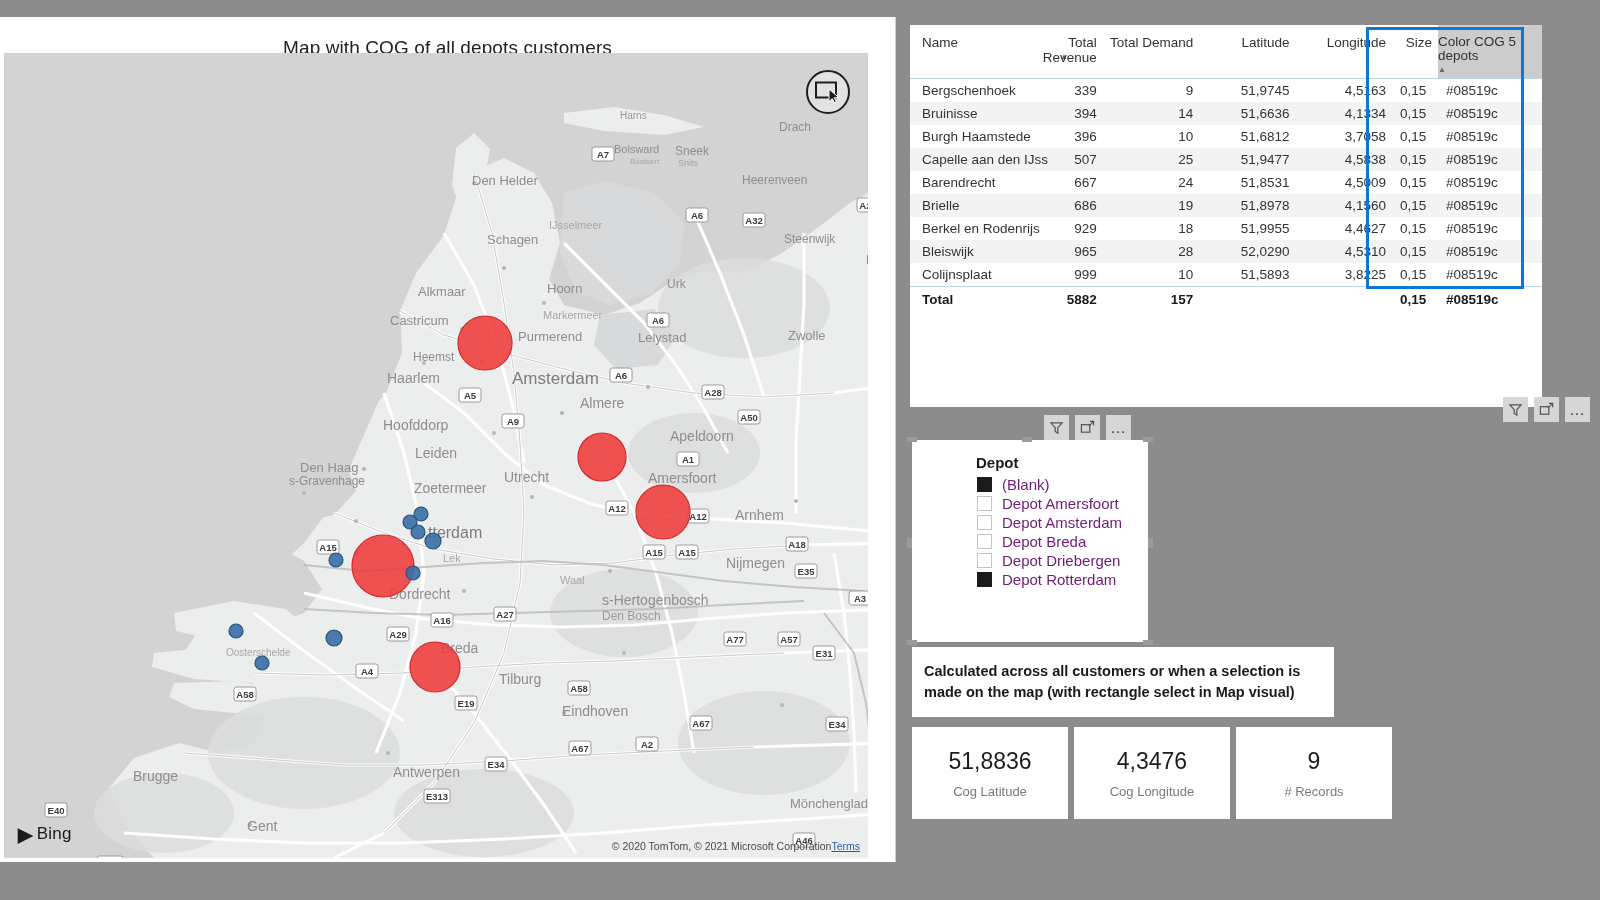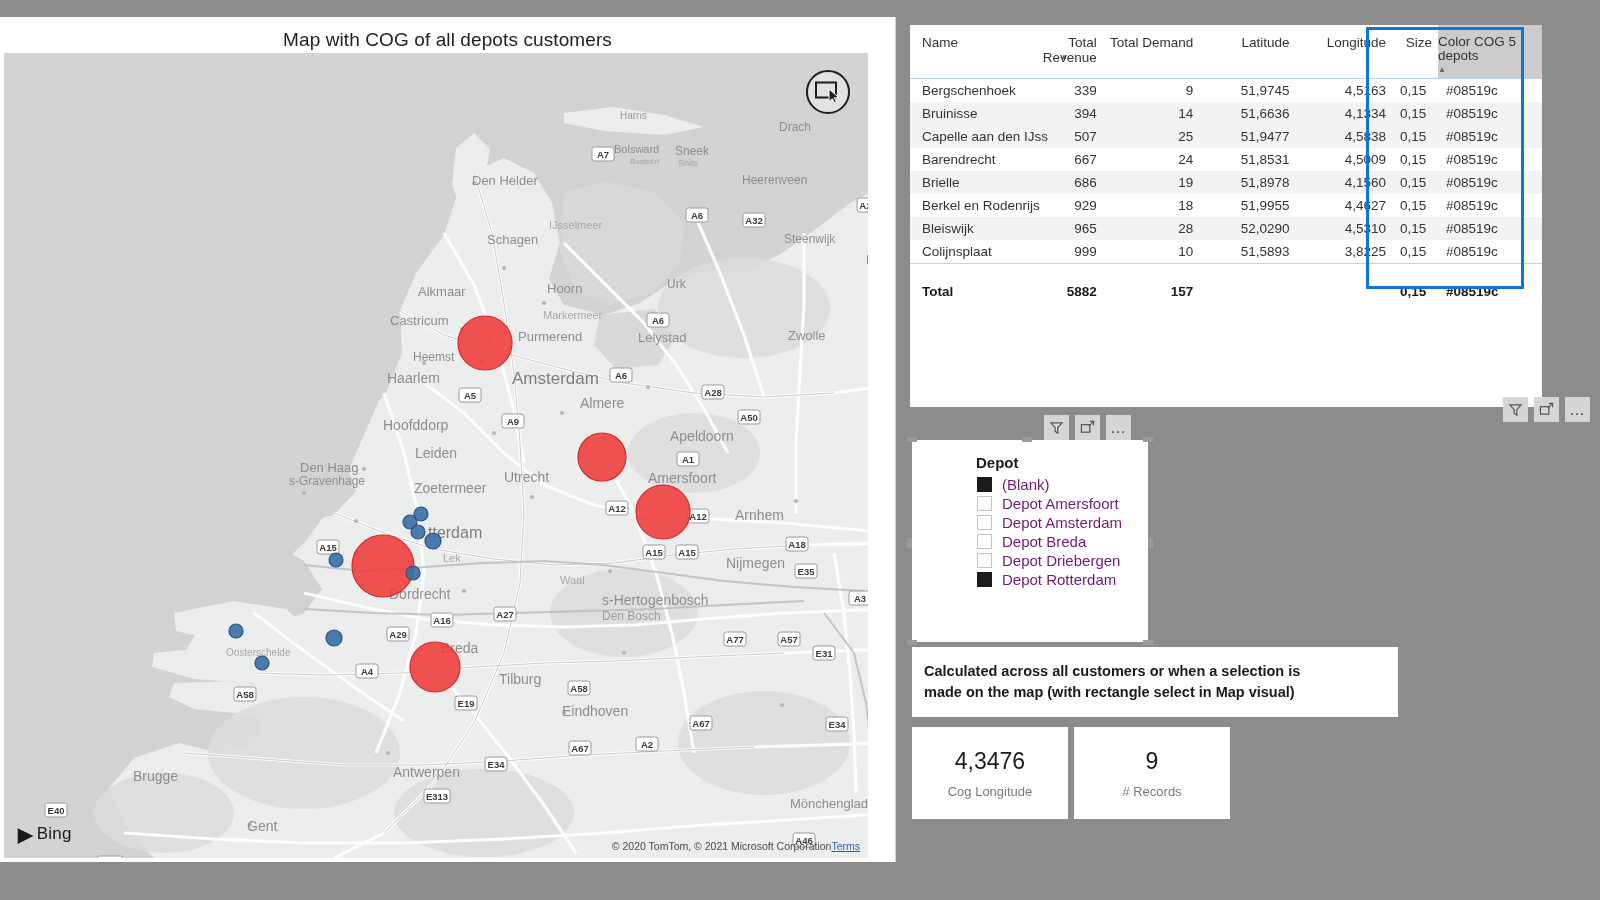--- a/index.html
+++ b/index.html
@@ -21,7 +21,7 @@
     background: #ffffff; border-right: 1px solid #cfcfcf;
   }
   .map-title {
-    position: absolute; left:0; top:0; width: 100%; height: 45px;
+    position: absolute; left:0; top:8px; width: 100%; height: 45px;
     display: flex; align-items: center; justify-content: center;
     font-size: 19px; color: #222222; letter-spacing: .1px;
   }

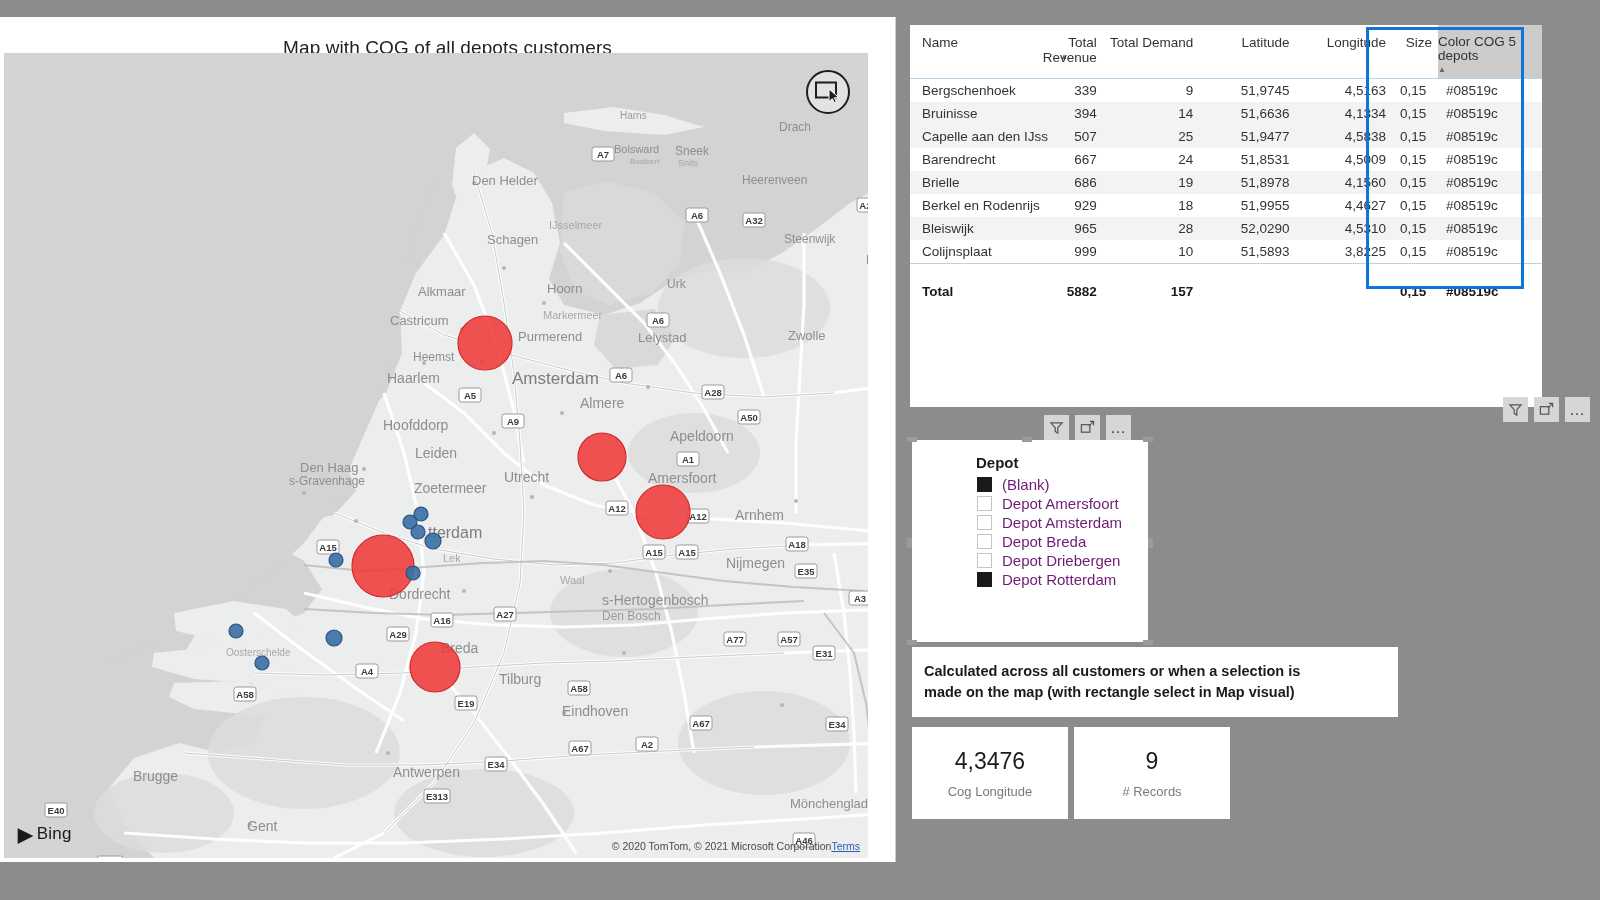--- a/index.html
+++ b/index.html
@@ -537,6 +537,15 @@
               <td class="c-size">0,15</td>
               <td class="c-color">#08519c</td>
             </tr>
+            <tr>
+              <td class="c-name">Burgh Haamstede</td>
+              <td>396</td>
+              <td>10</td>
+              <td>51,6812</td>
+              <td>3,7058</td>
+              <td class="c-size">0,15</td>
+              <td class="c-color">#08519c</td>
+            </tr>
             <tr class="alt">
               <td class="c-name">Capelle aan den IJss</td>
               <td>507</td>

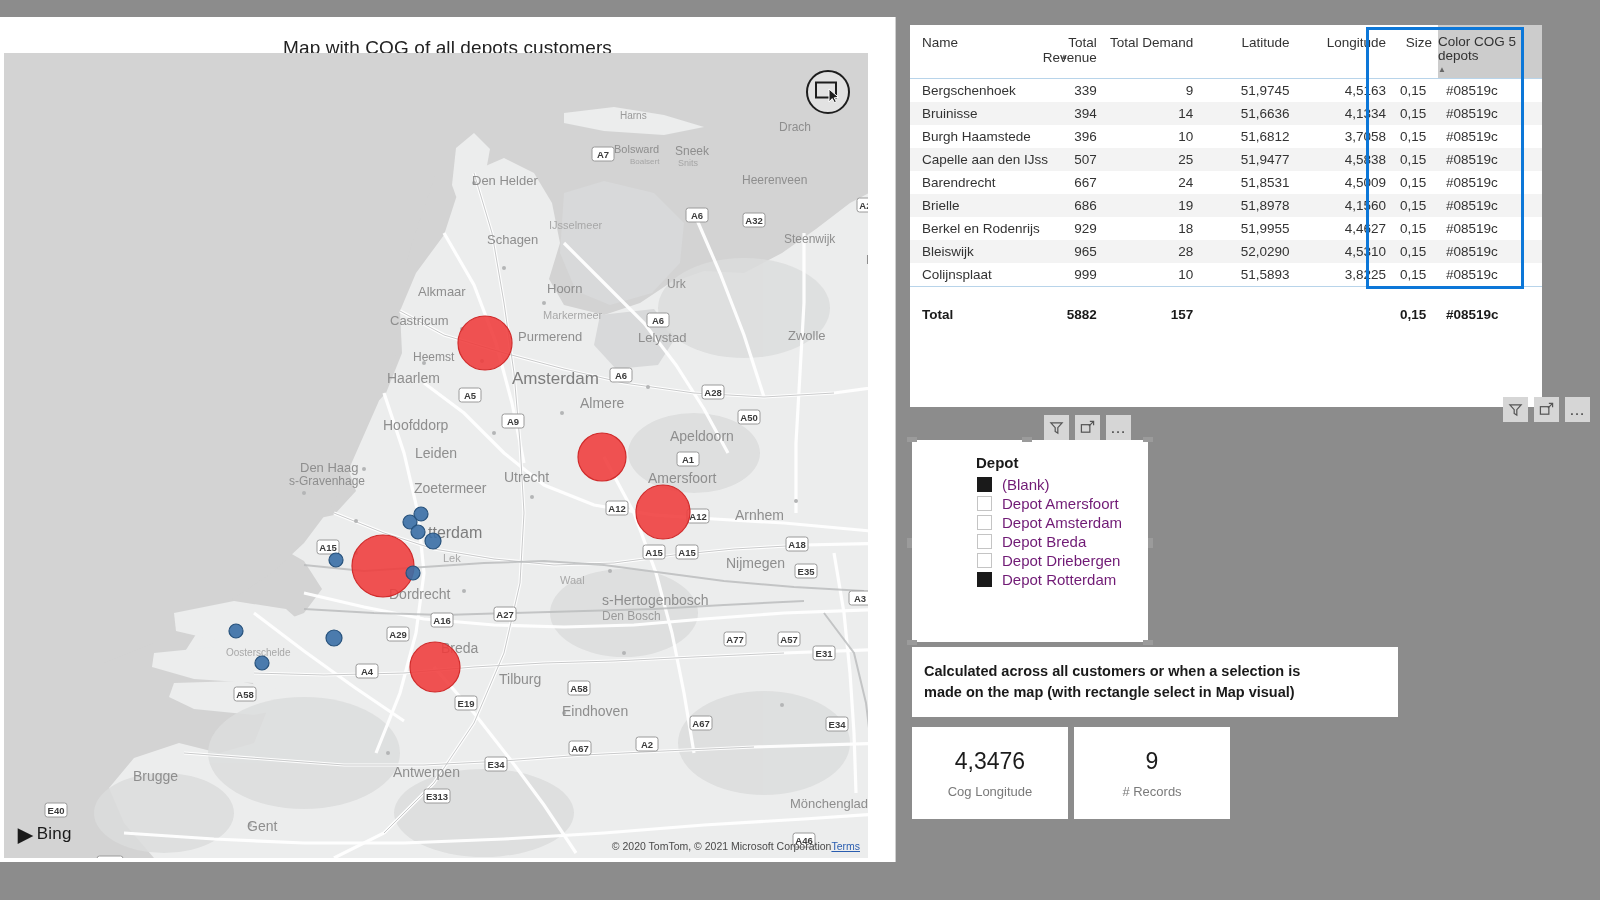--- a/index.html
+++ b/index.html
@@ -73,7 +73,7 @@
   .tbl td.c-name { text-align:left; padding-left: 12px; }
   .tbl tbody tr.alt td { background: #f3f3f3; }
   .tbl tfoot tr { border-top: 1.6px solid #b8d4ea; }
-  .tbl tfoot td { font-weight: bold; font-size:13.5px; color:#1a1a1a; padding-top:20px; padding-bottom:5px; }
+  .tbl tfoot td { font-weight: bold; font-size:13.5px; color:#1a1a1a; padding-top:5px; padding-bottom:5px; }
   .col-size  { width: 46px; }
   .col-color { width: 104px; }
   .tbl th.c-color {

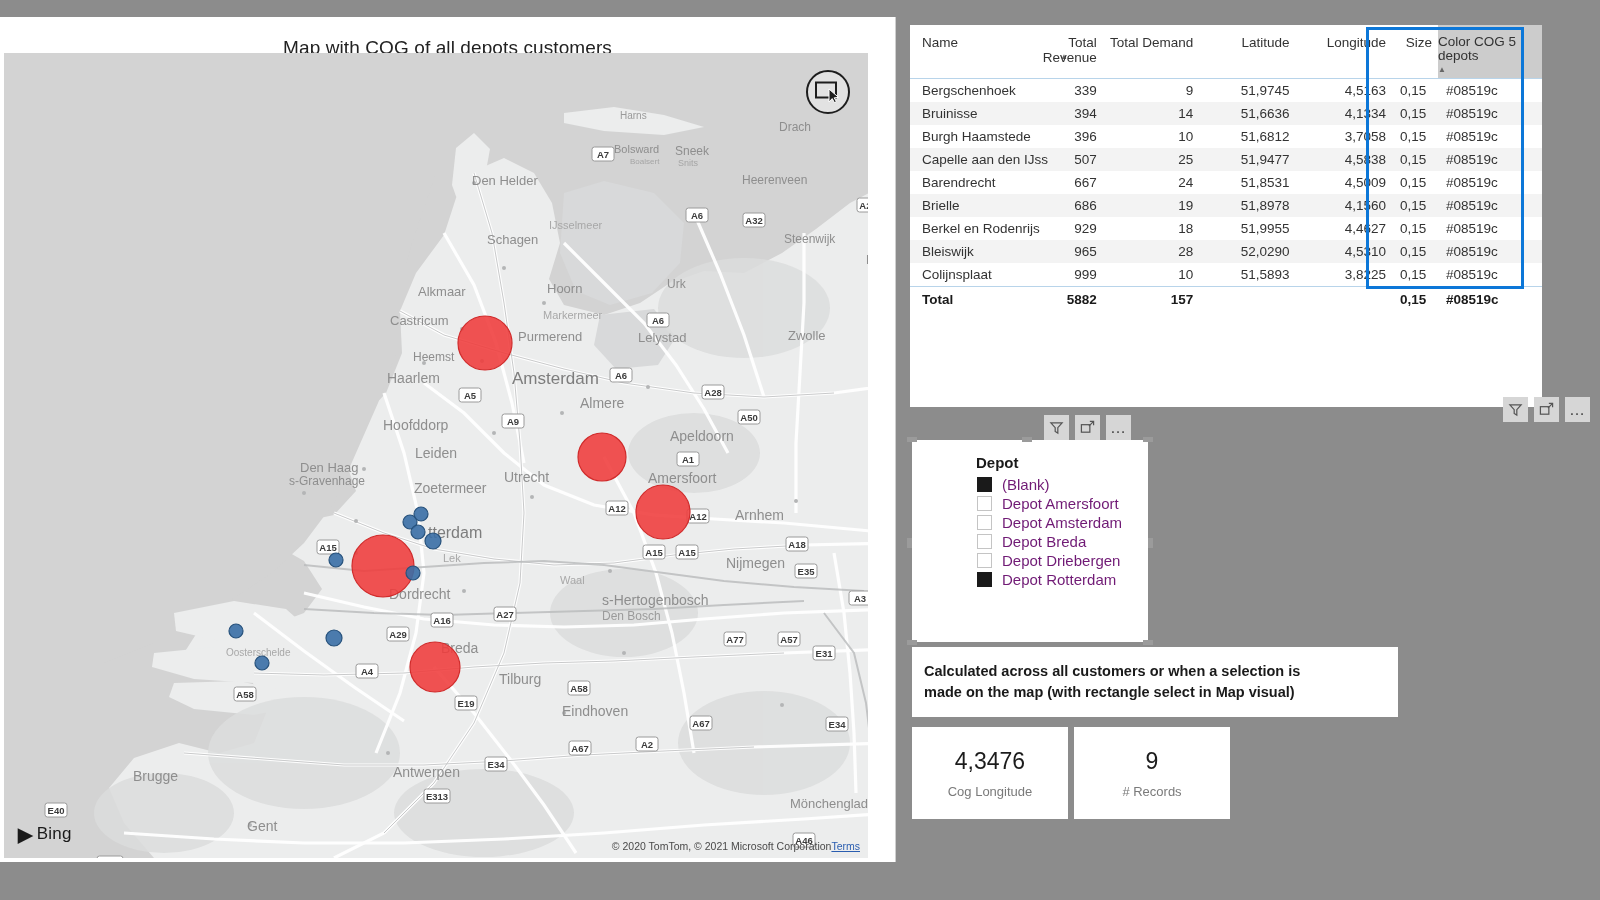--- a/index.html
+++ b/index.html
@@ -113,7 +113,7 @@
 
   
   .note-card {
-    position:absolute; left: 16px; top: 630px; width: 486px; height: 70px;
+    position:absolute; left: 16px; top: 630px; width: 422px; height: 70px;
     background:#ffffff; display:flex; align-items:center;
   }
   .note-text { font-size: 14.5px; font-weight: bold; color:#1a1a1a; line-height: 21px; padding: 0 12px 0 12px; }

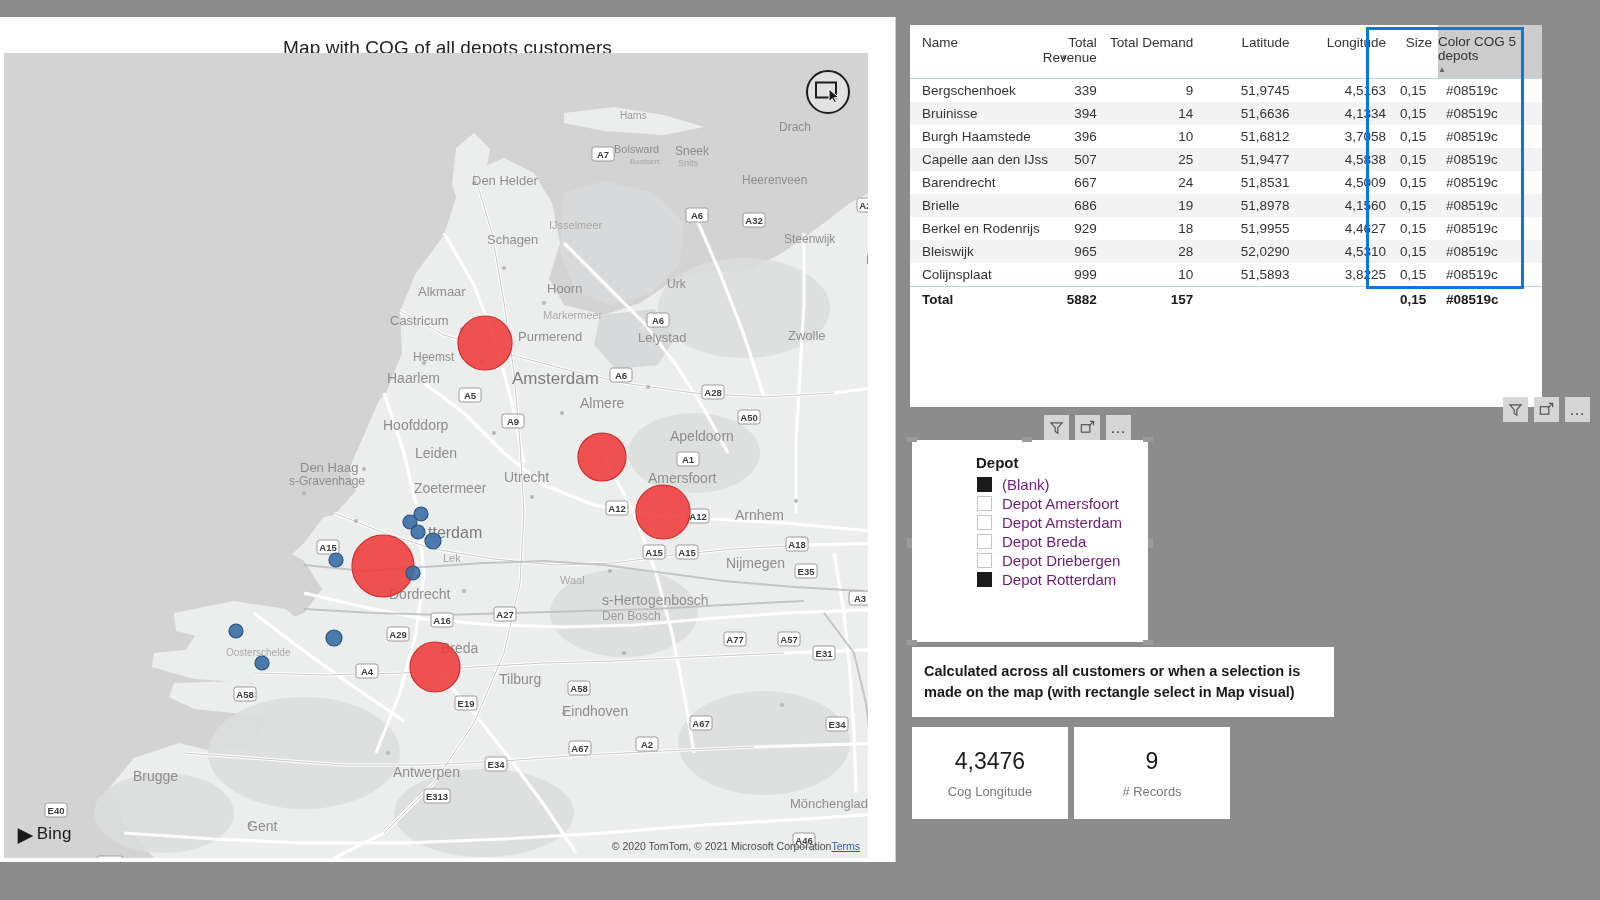--- a/index.html
+++ b/index.html
@@ -694,6 +694,10 @@
 
     <div class="kpi-row" id="kpi-row">
         <div class="kpi-card">
+          <div class="kpi-value">51,8836</div>
+          <div class="kpi-label">Cog Latitude</div>
+        </div>
+        <div class="kpi-card">
           <div class="kpi-value">4,3476</div>
           <div class="kpi-label">Cog Longitude</div>
         </div>

